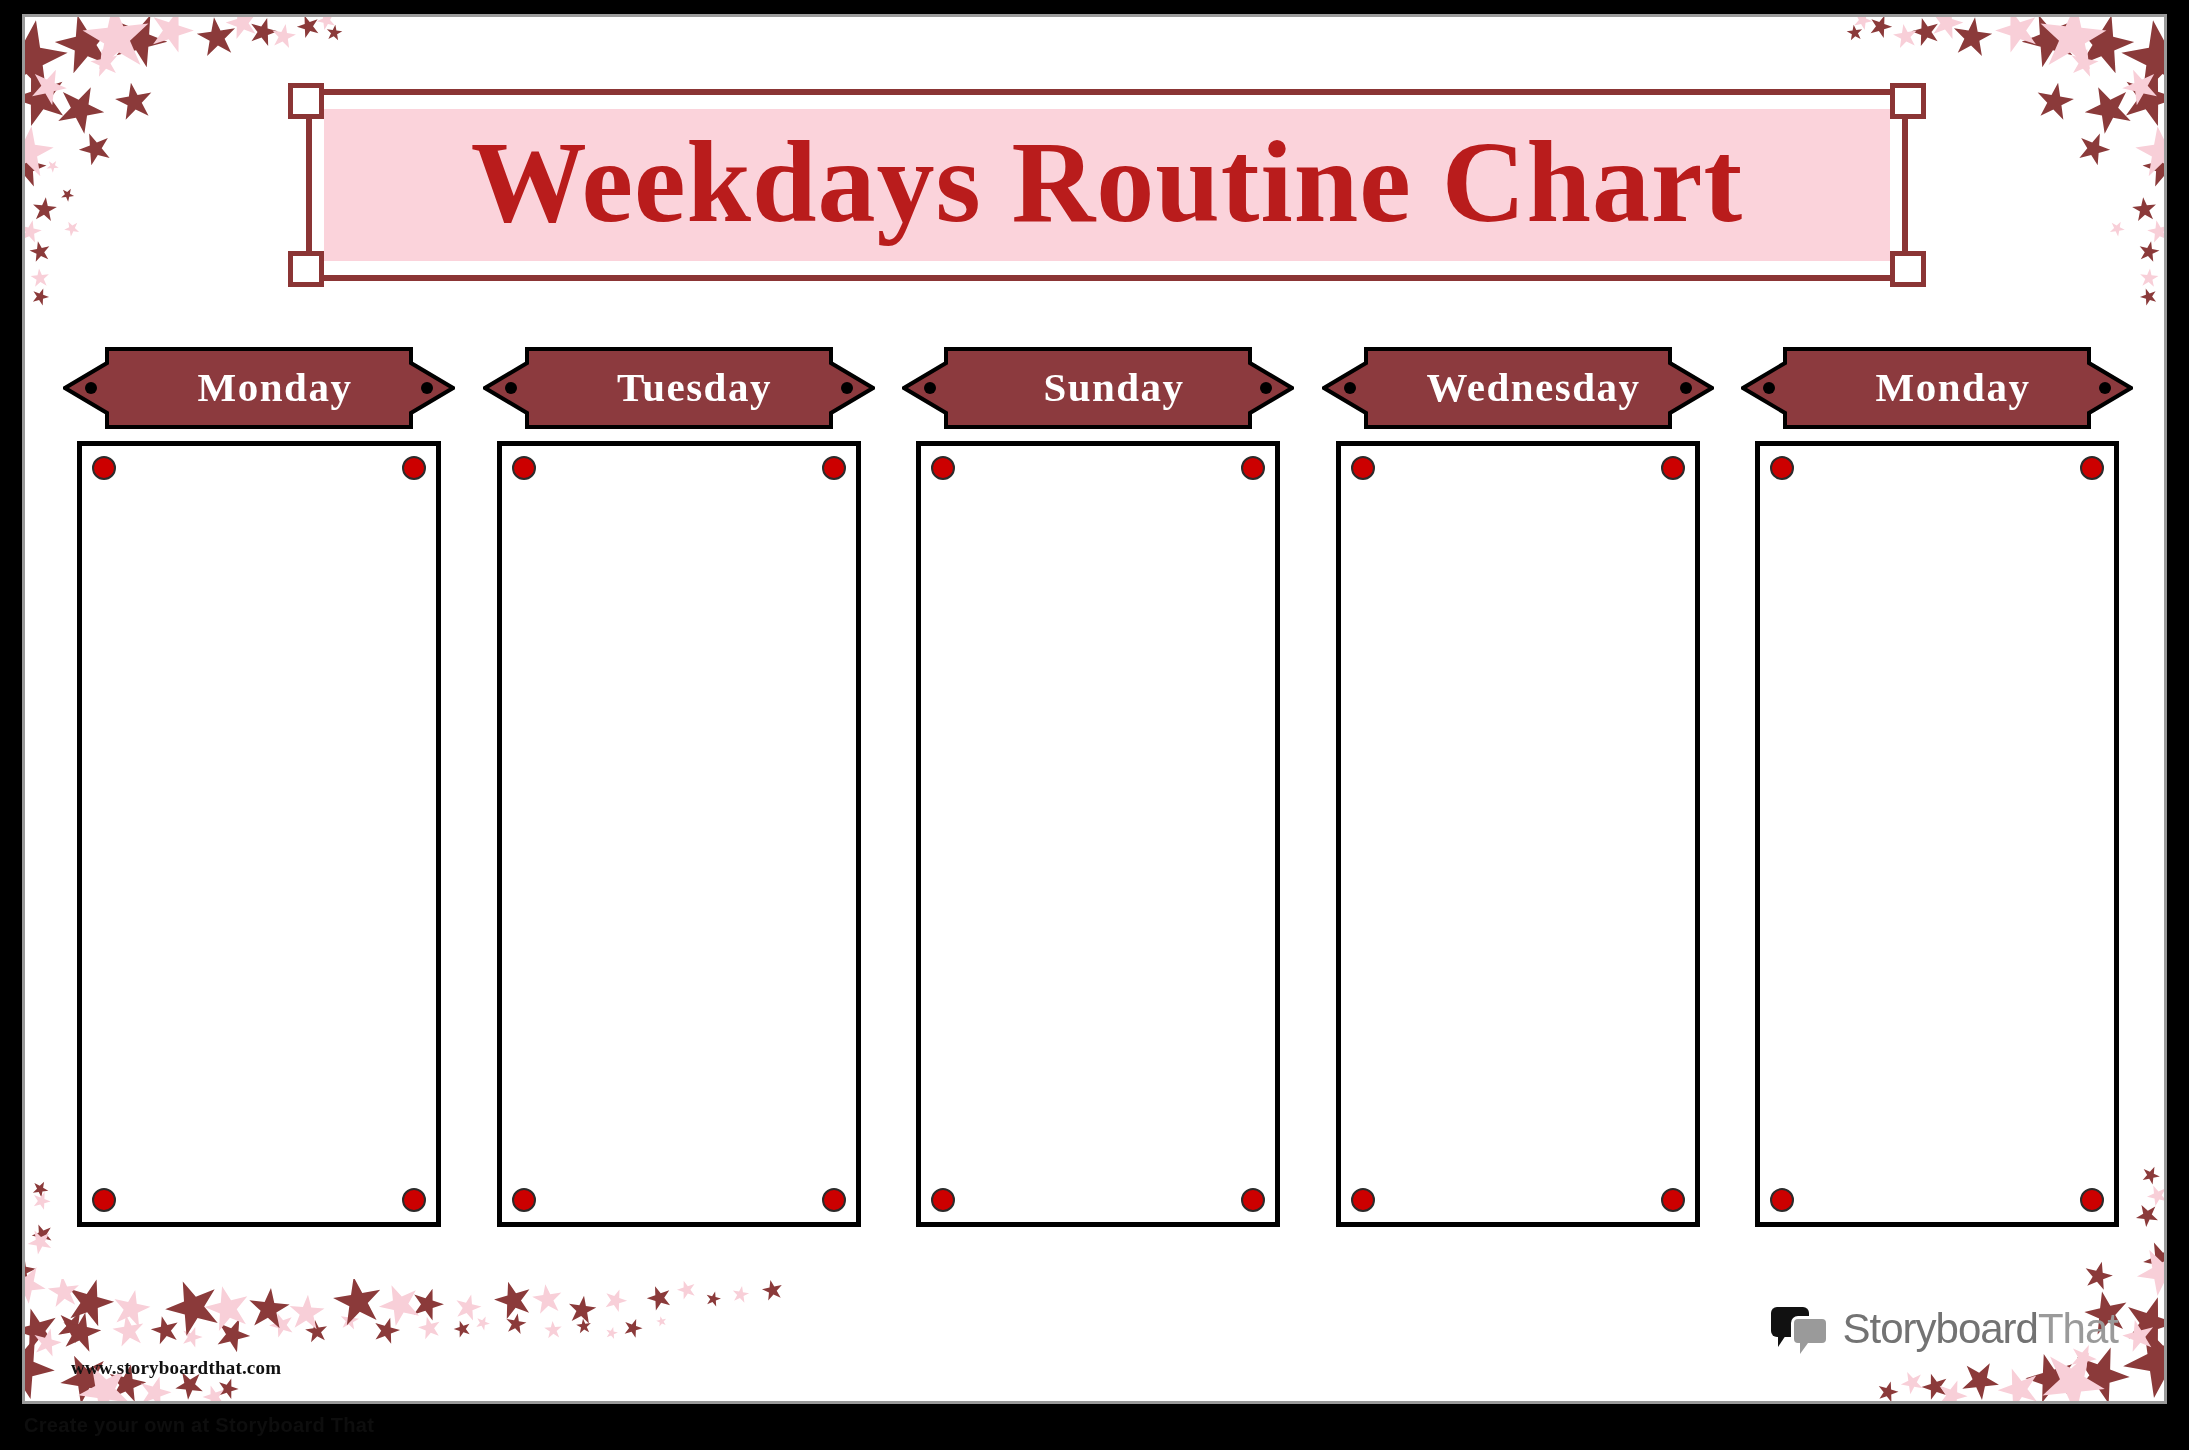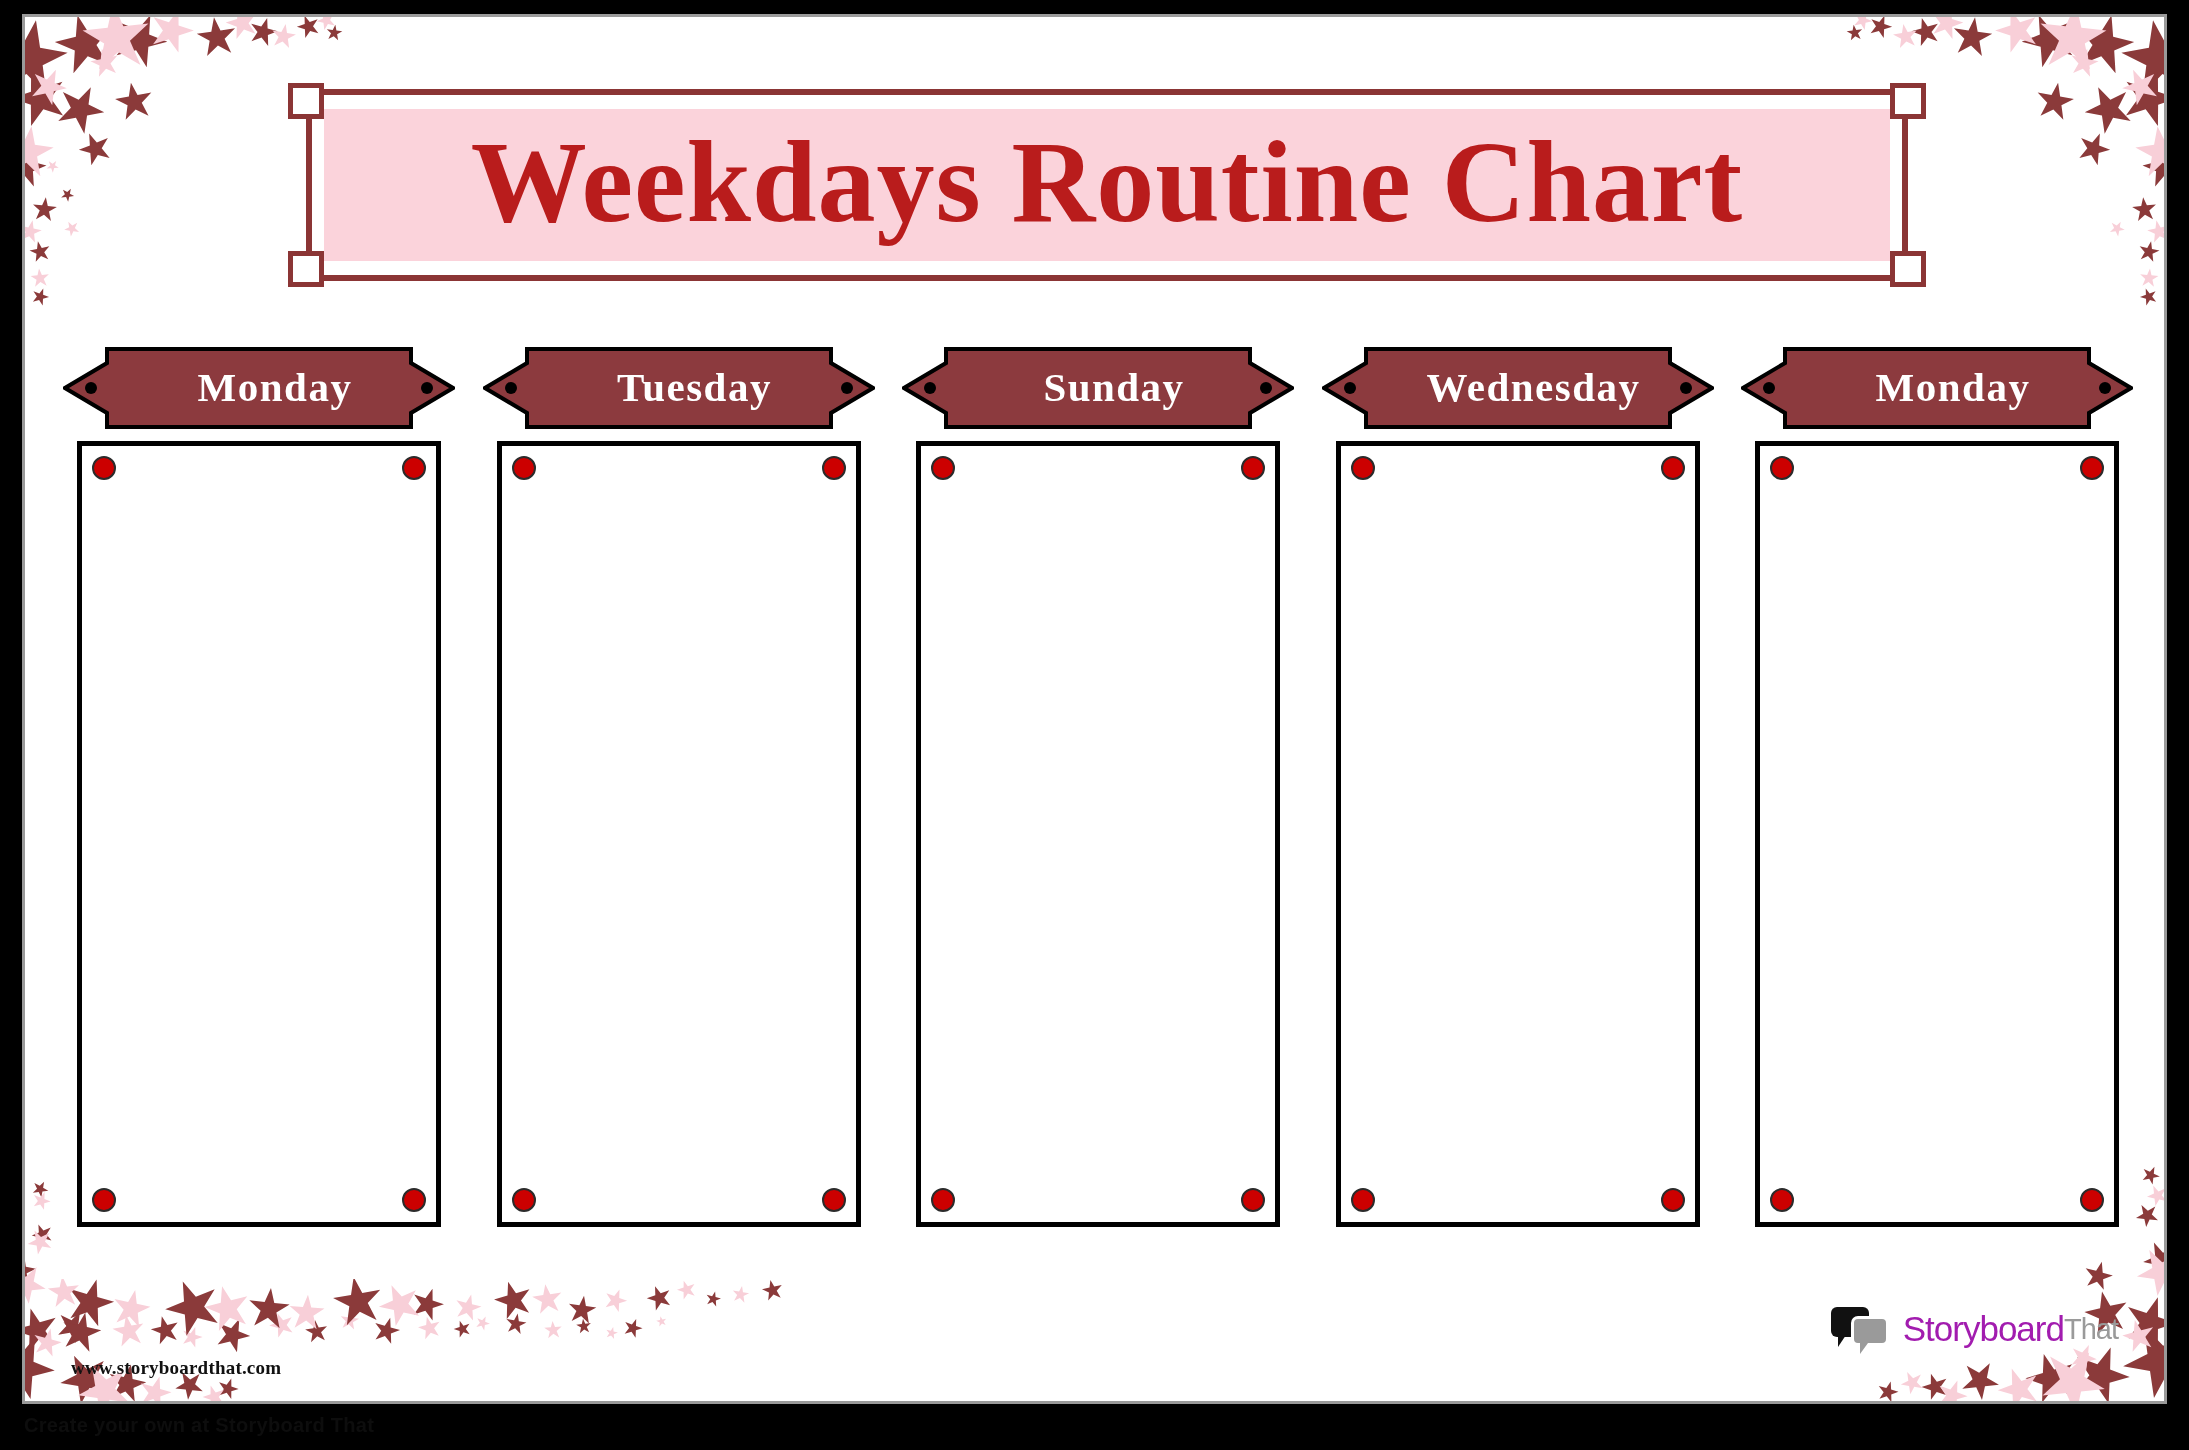--- a/index.html
+++ b/index.html
@@ -253,8 +253,8 @@
   }
   #brand-word-1 {
     font-family: "Liberation Sans", sans-serif;
-    font-size: 35px;
-    color: #a21caf;
+    font-size: 42px;
+    color: #737373;
     letter-spacing: -1px;
   }
   #brand-word-2 {

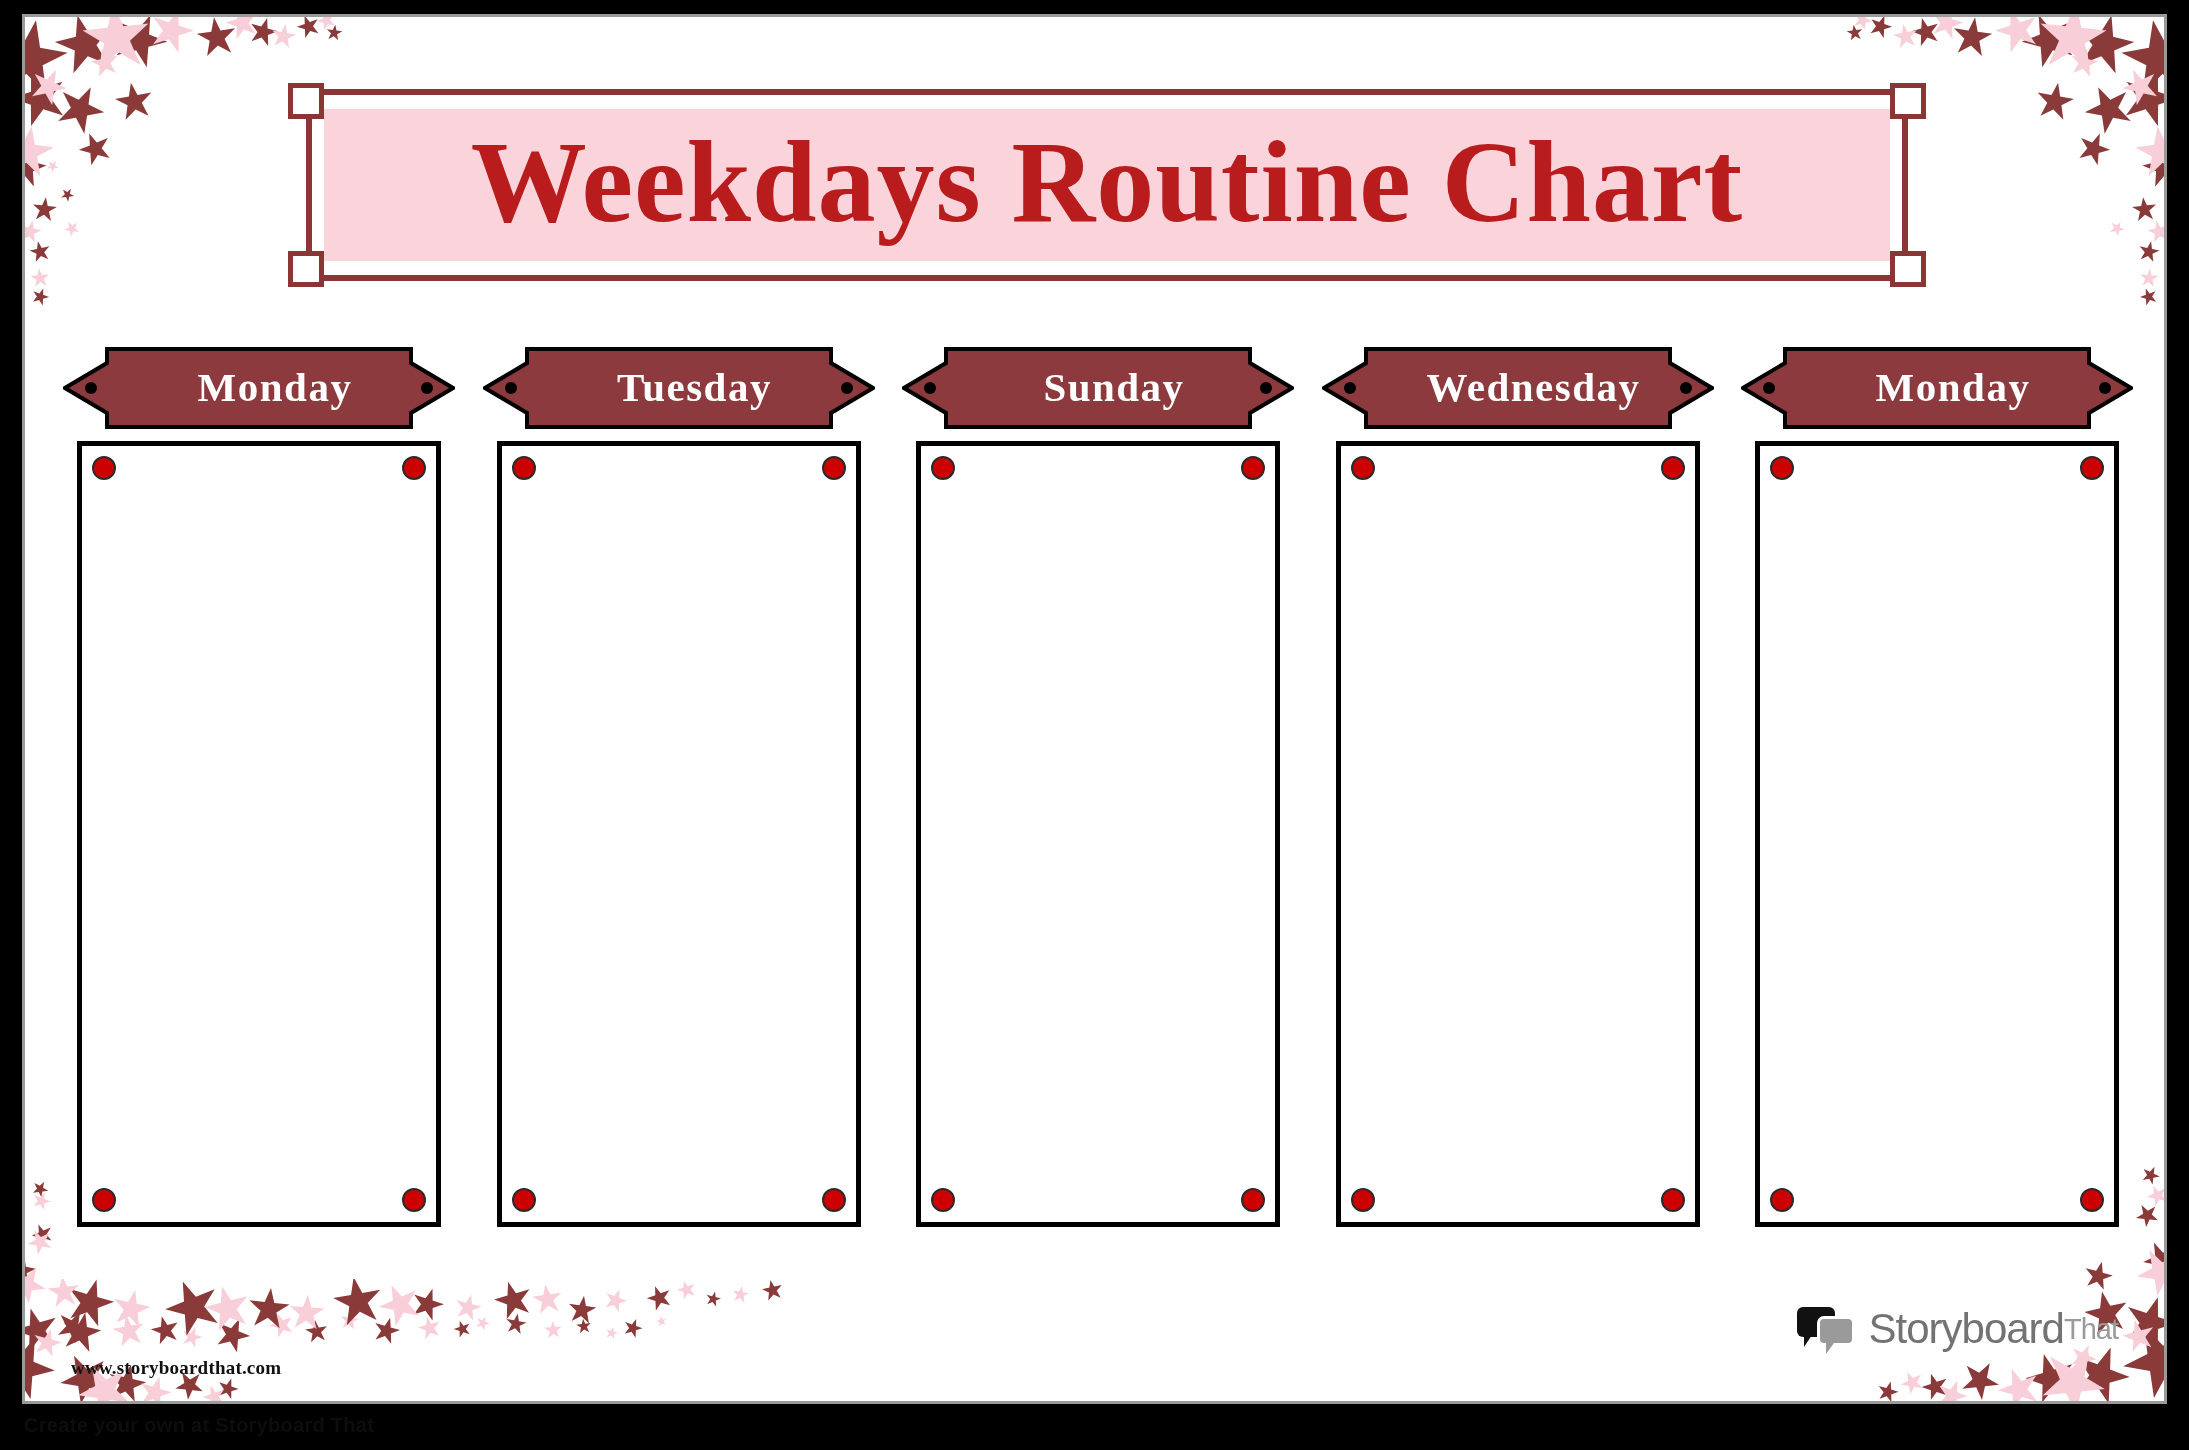--- a/index.html
+++ b/index.html
@@ -259,7 +259,7 @@
   }
   #brand-word-2 {
     font-family: "Liberation Sans", sans-serif;
-    font-size: 29px;
+    font-size: 42px;
     color: #9a9a9a;
     letter-spacing: -1px;
   }

